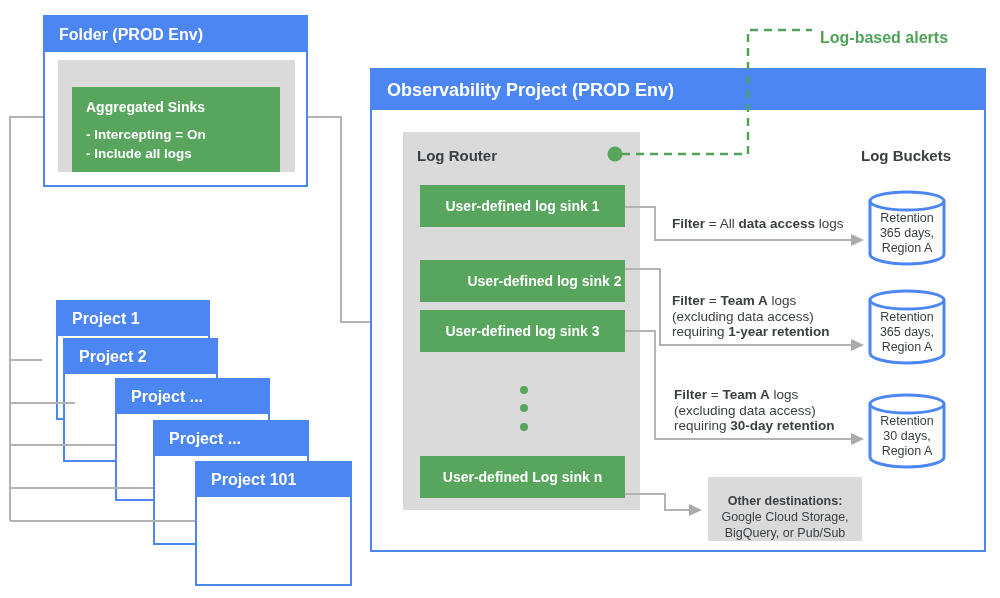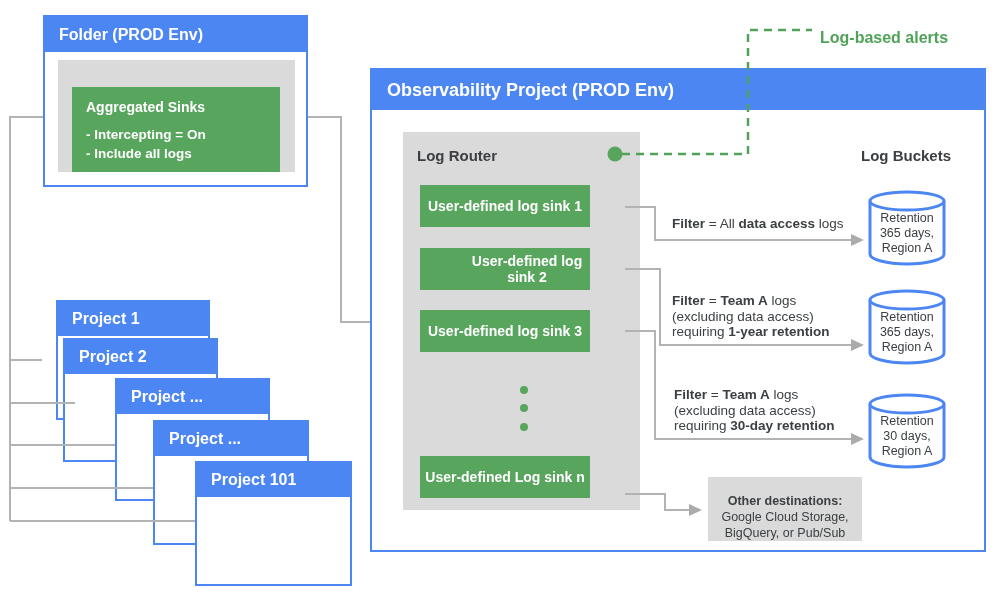--- a/index.html
+++ b/index.html
@@ -24,7 +24,7 @@
 
   .graypanel{position:absolute;background:var(--panel-gray);}
   .greenbox{position:absolute;background:var(--green-box);color:#fff;}
-  .sinkbox{width:170px;height:42px;display:flex;align-items:center;justify-content:center;
+  .sinkbox{width:205px;height:42px;display:flex;align-items:center;justify-content:center;
            font-size:14px;font-weight:bold;text-align:center;}
   .aggbox{left:72px;top:87px;width:208px;height:85px;padding:12px 0 0 14px;font-size:14px;font-weight:bold;}
   .aggbox .agg-title{margin-bottom:10px;}

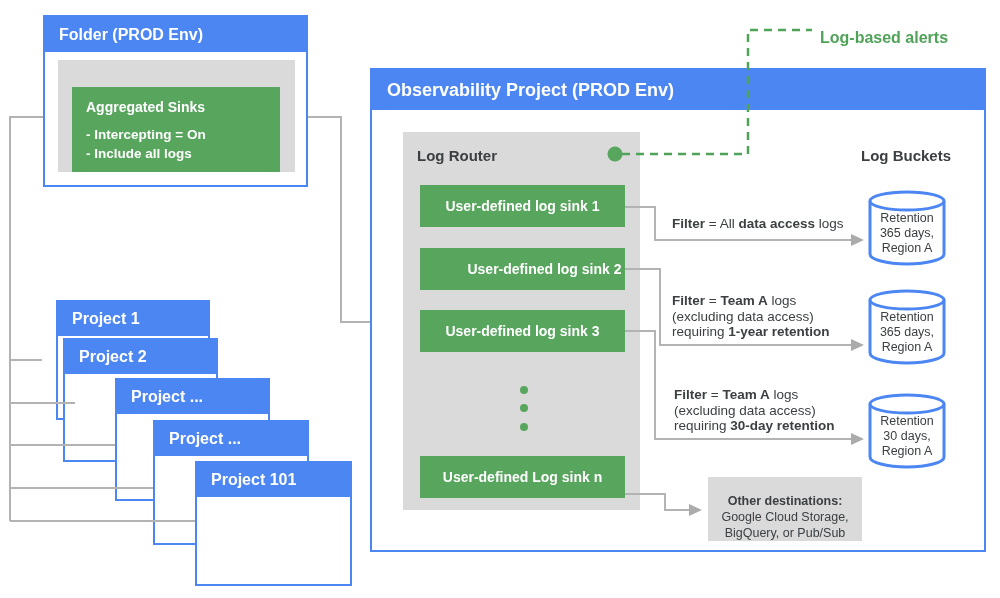--- a/index.html
+++ b/index.html
@@ -88,7 +88,7 @@
   <div class="graypanel" style="left:403px;top:132px;width:237px;height:378px;z-index:3;"></div>
   <div class="label-dark" style="left:417px;top:147px;font-size:15px;">Log Router</div>
   <div class="greenbox sinkbox" style="left:420px;top:185px;z-index:4;">User-defined log sink 1</div>
-  <div class="greenbox sinkbox" style="left:420px;top:248px;z-index:4;padding-left:44px;">User-defined log sink 2</div>
+  <div class="greenbox sinkbox" style="left:420px;top:260px;z-index:4;padding-left:44px;">User-defined log sink 2</div>
   <div class="greenbox sinkbox" style="left:420px;top:310px;z-index:4;">User-defined log sink 3</div>
   <div class="greenbox sinkbox" style="left:420px;top:456px;z-index:4;">User-defined Log sink n</div>
 

